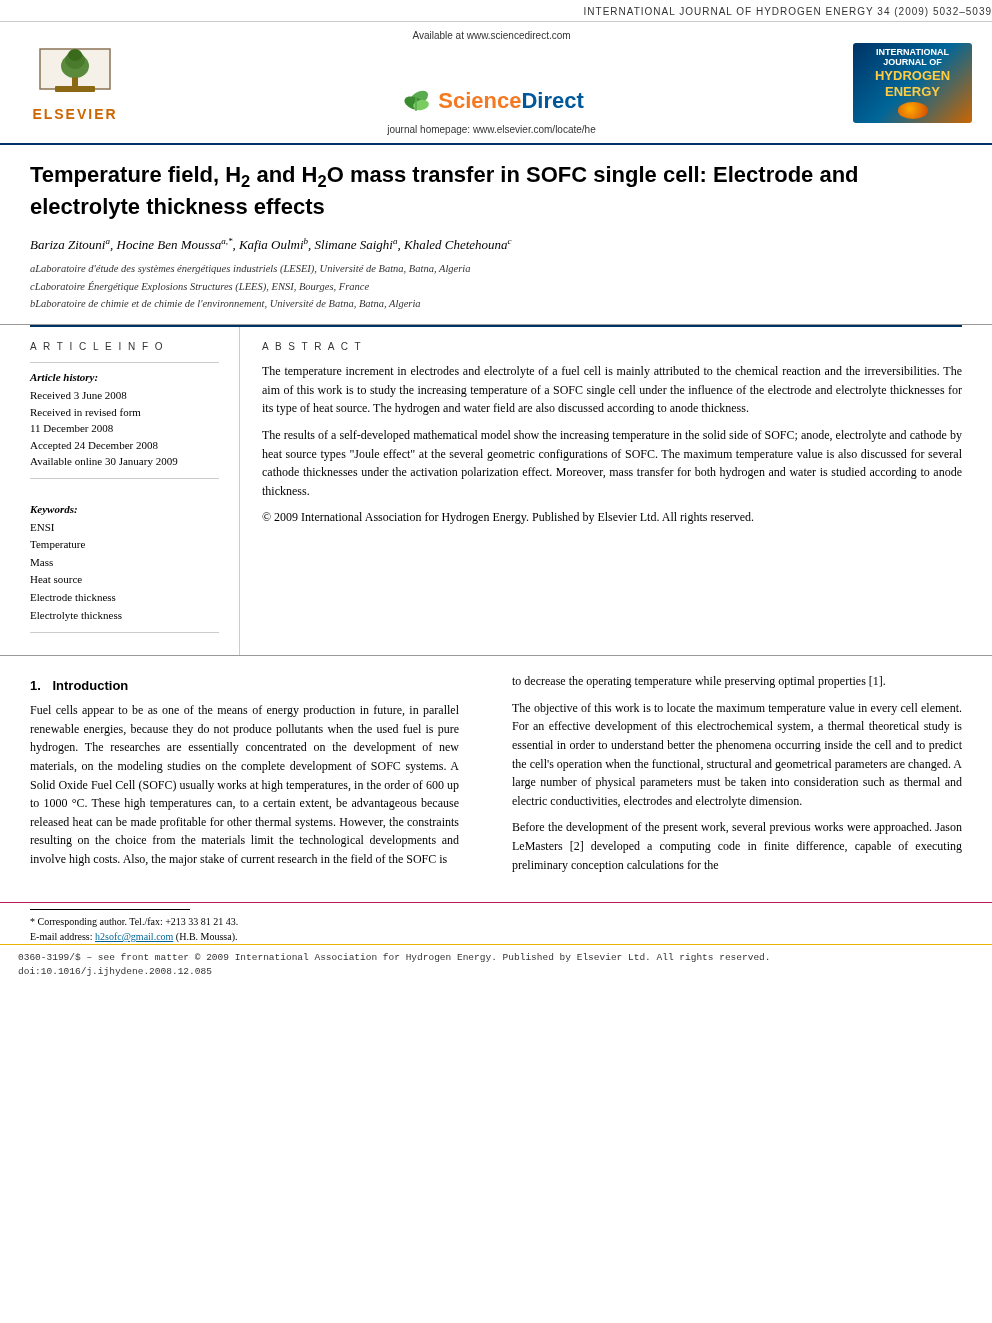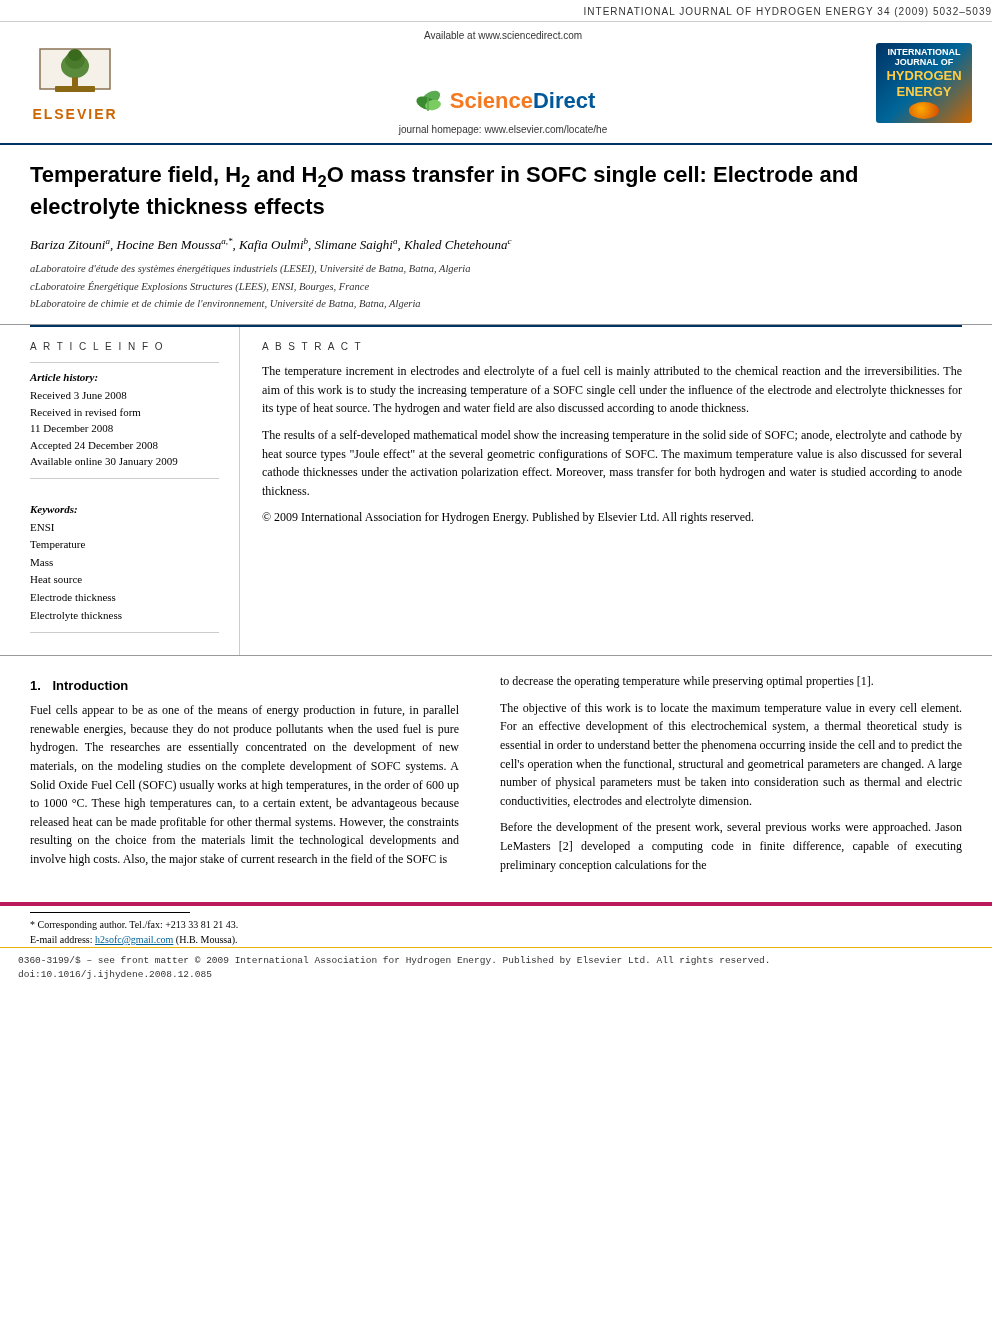--- a/index.html
+++ b/index.html
@@ -88,7 +88,7 @@
     }
 
     .hydrogen-energy-logo {
-      width: 96px;
+      width: 119px;
       height: 80px;
       background: linear-gradient(135deg, #003366 0%, #006699 50%, #cc6600 100%);
       border-radius: 3px;

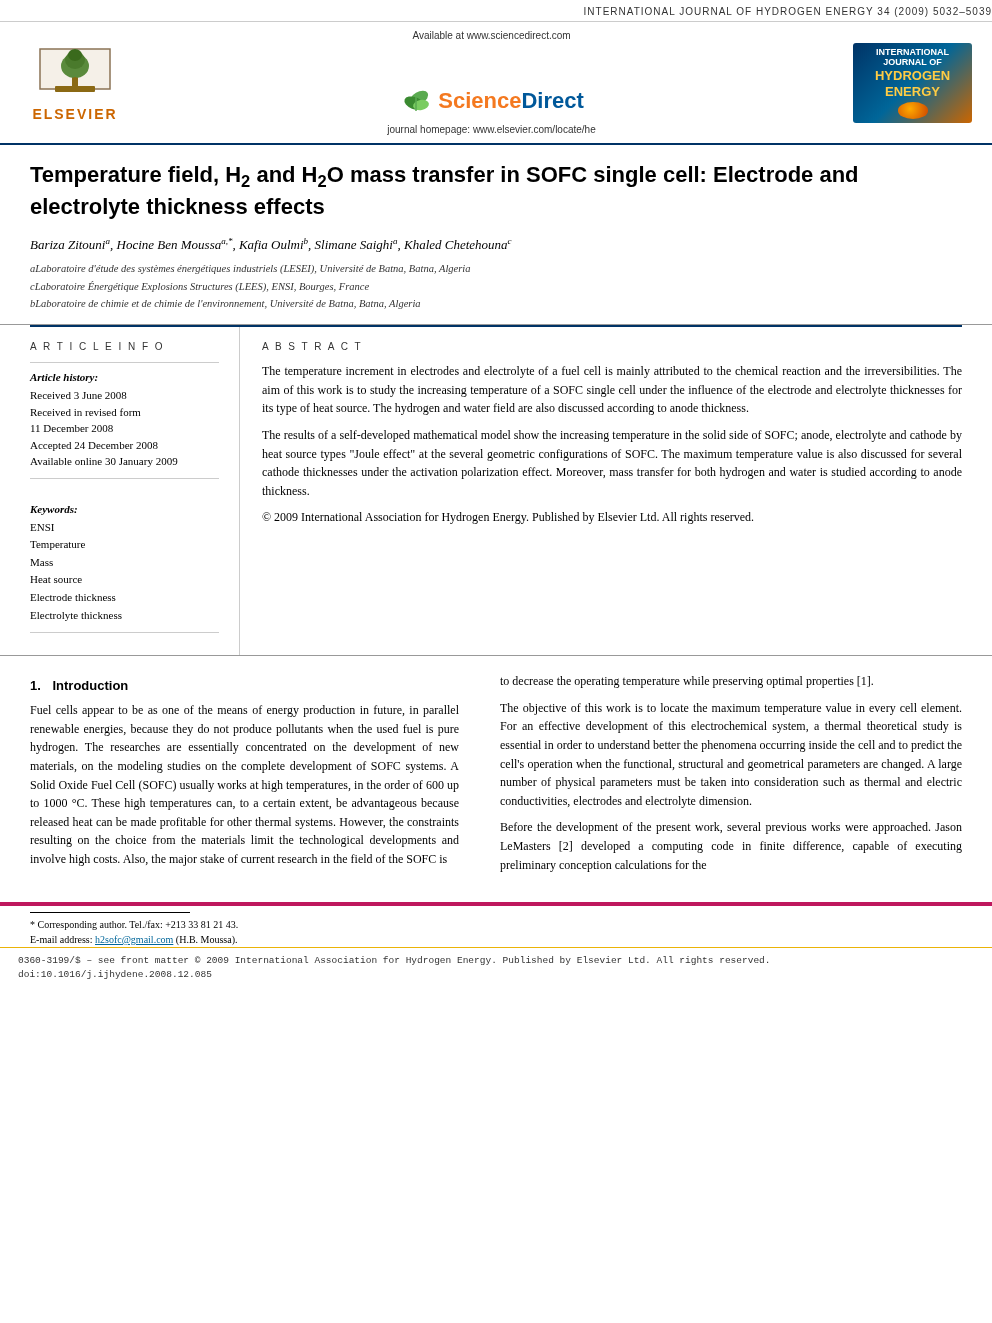--- a/index.html
+++ b/index.html
@@ -232,7 +232,7 @@
 
     .body-two-col {
       display: flex;
-      gap: 0;
+      gap: 12px;
       padding: 0 0 0 0;
     }
 

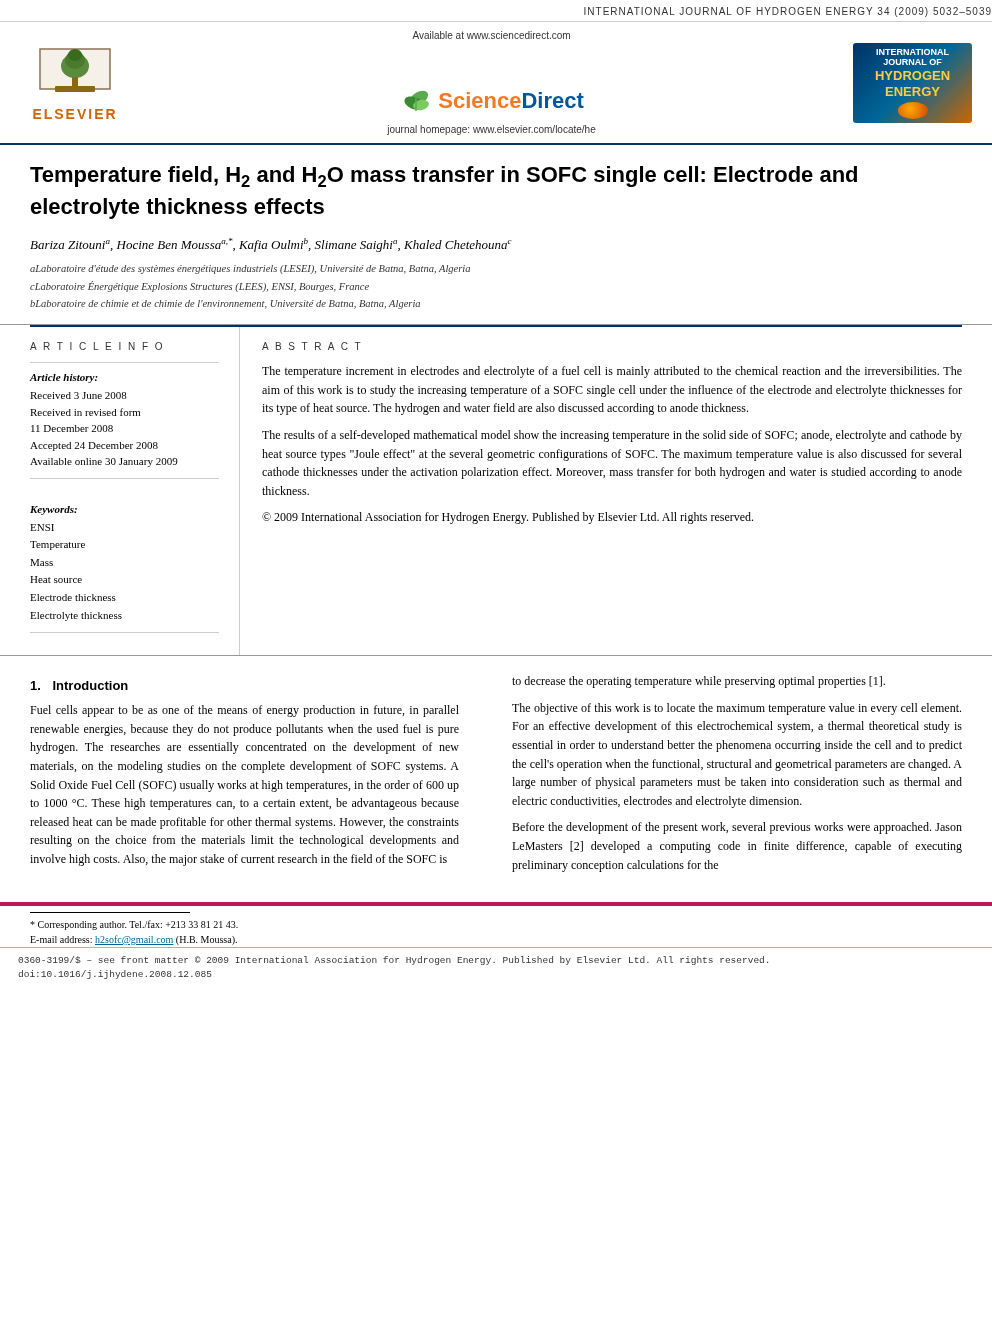--- a/index.html
+++ b/index.html
@@ -269,7 +269,7 @@
     }
 
     .footnote-section {
-      border-top: 4px solid #be185d;
+      border-top: 1px solid #be185d;
       padding: 6px 30px 0 30px;
       margin-top: 20px;
     }

